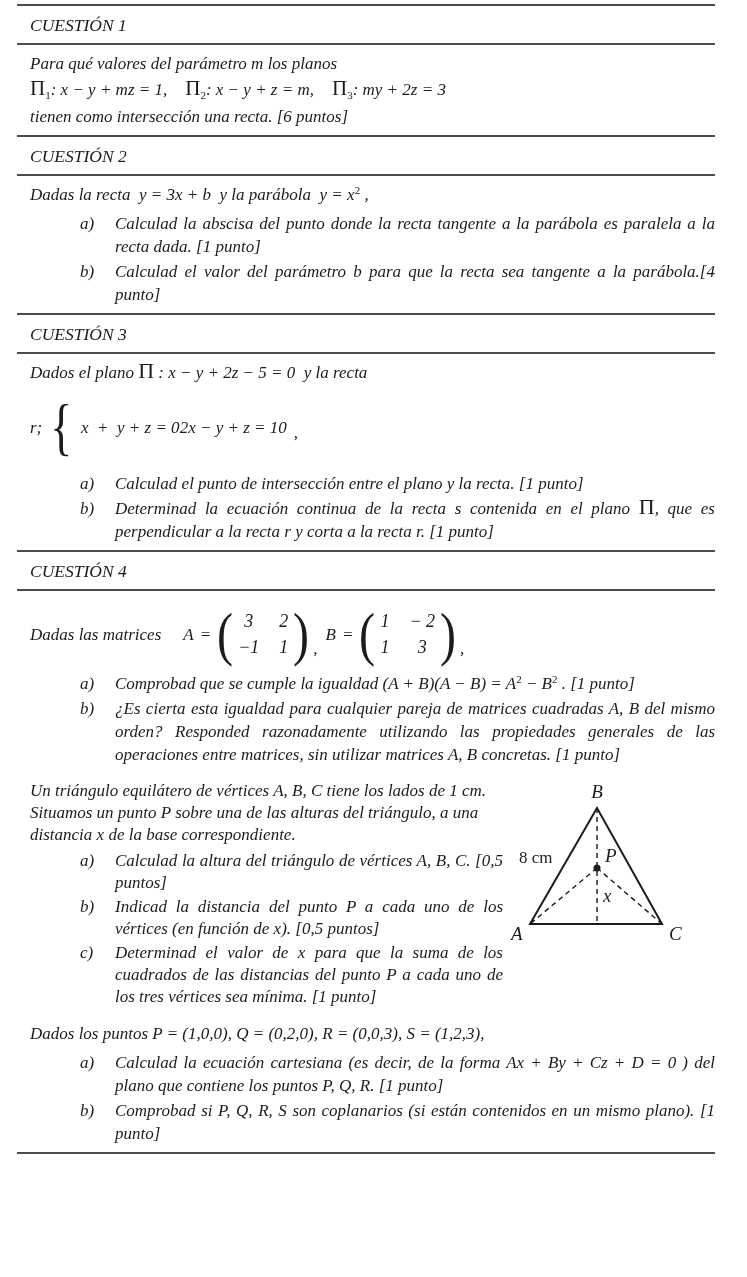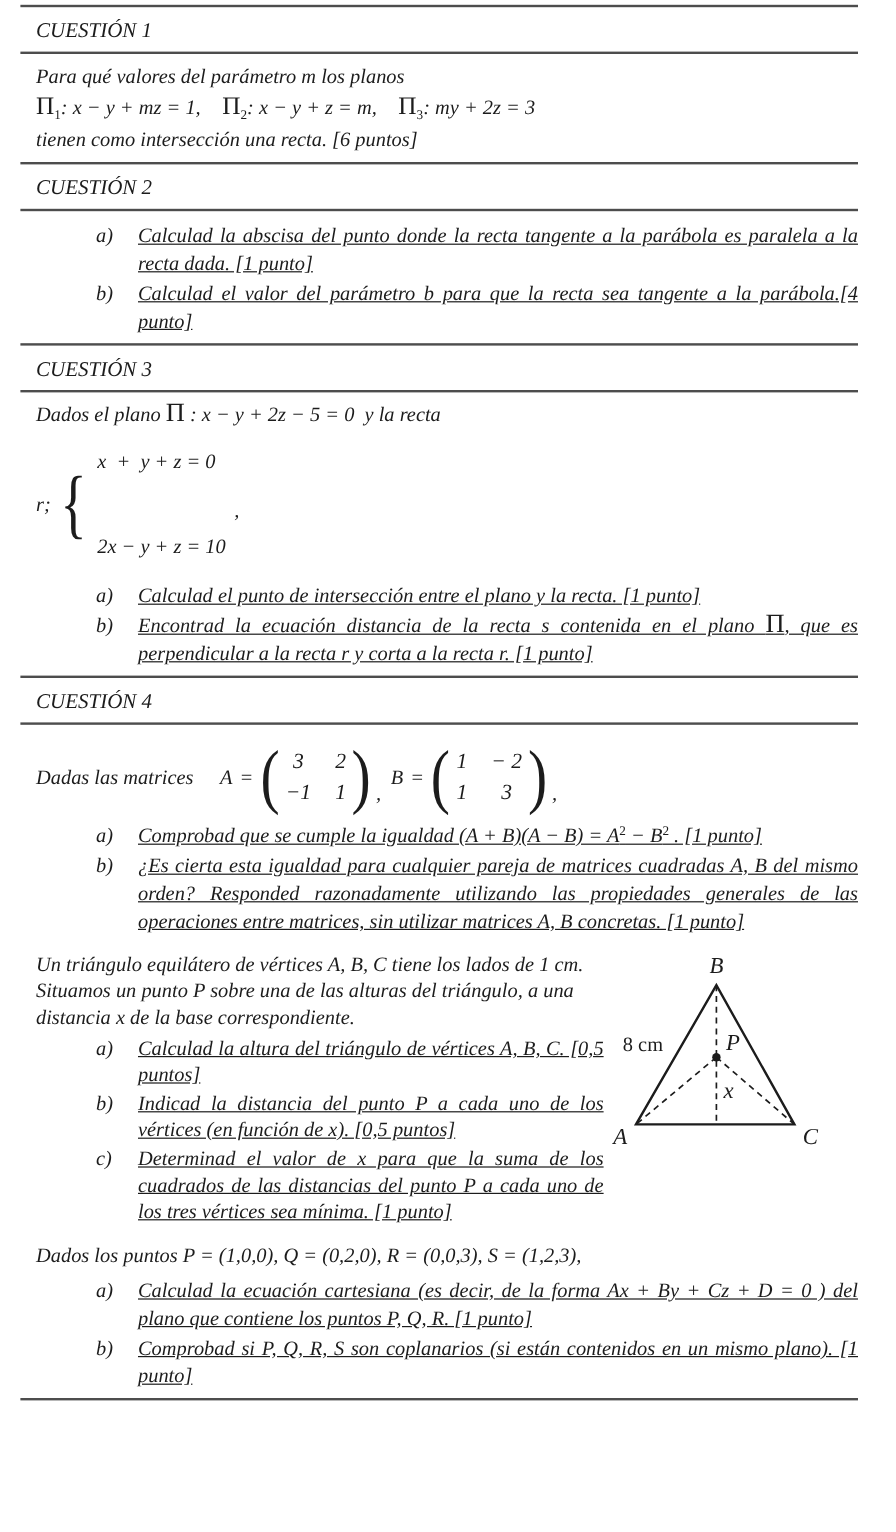--- a/index.html
+++ b/index.html
@@ -77,6 +77,7 @@
   <div class="sec">
     <div class="sec-header">CUESTIÓN 2</div>
     <div class="sec-body">
+      <p class="line mb6"><span>Dadas la recta&nbsp; y = 3x + b&nbsp; y la parábola&nbsp; y = x</span><sup>2</sup><span> ,</span></p>
       <div class="item">
         <span class="item-label">a)</span>
         <span class="item-text">Calculad la abscisa del punto donde la recta tangente a la parábola es paralela a la recta dada. [1 punto]</span>

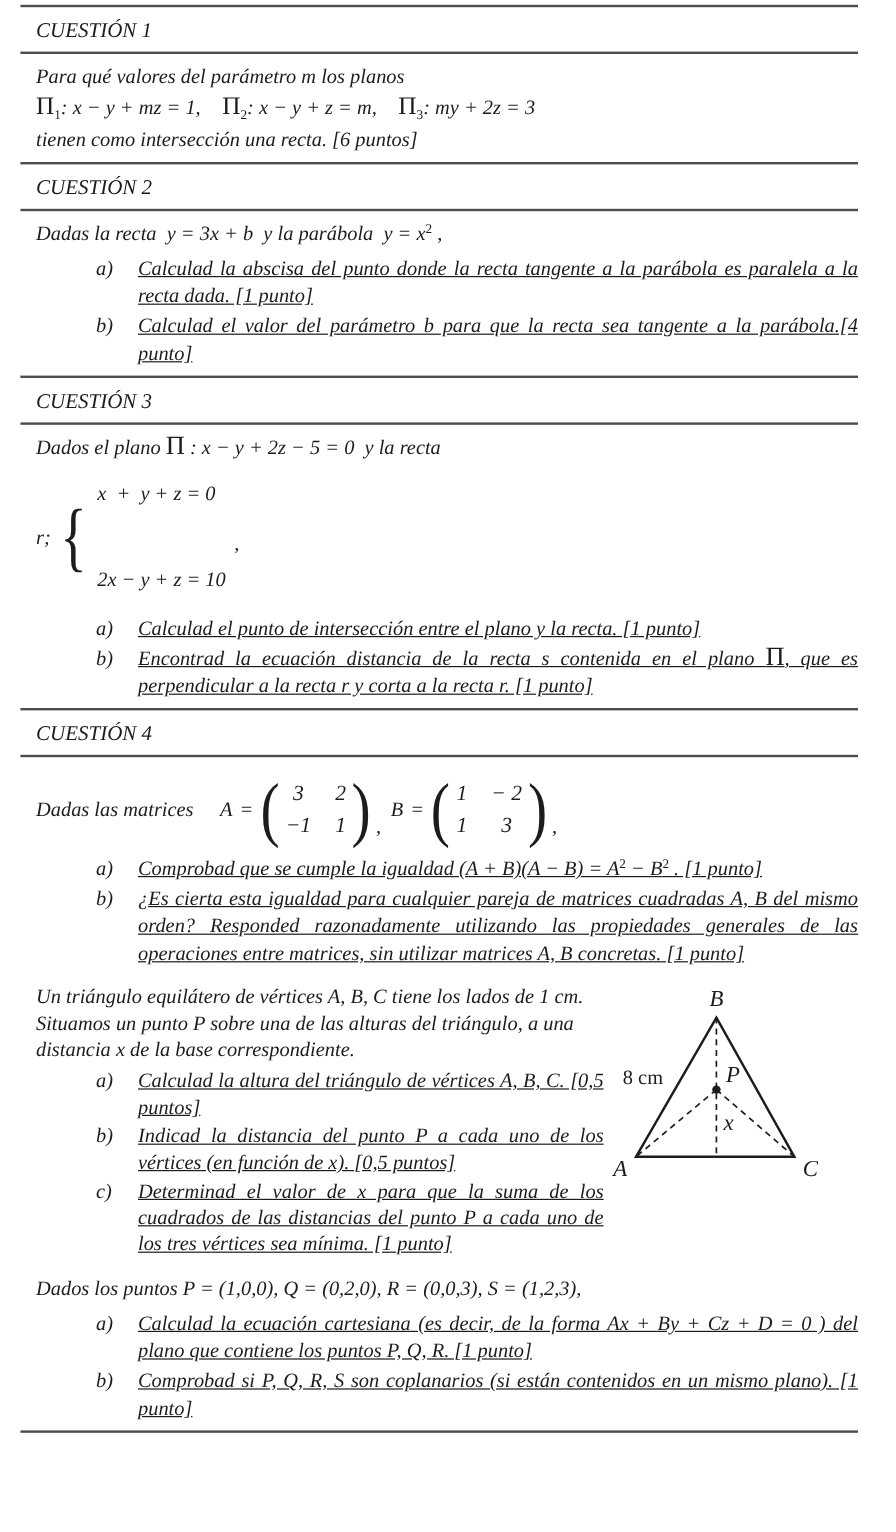--- a/index.html
+++ b/index.html
@@ -17,7 +17,7 @@
   .line { margin:0; }
   .item { display:flex; margin-top:2px; }
   .item-label { flex:none; width:35px; margin-left:50px; }
-  .item-text { flex:1; text-align:justify;text-decoration:underline; }
+  .item-text { flex:1; text-align:justify; }
   .pi { font-style:normal; font-size:21px; line-height:0; }
   .pi-big { font-style:normal; font-size:22px; line-height:0; }
   sub { font-style:normal; font-size:11px; vertical-align:-4px; line-height:0; }

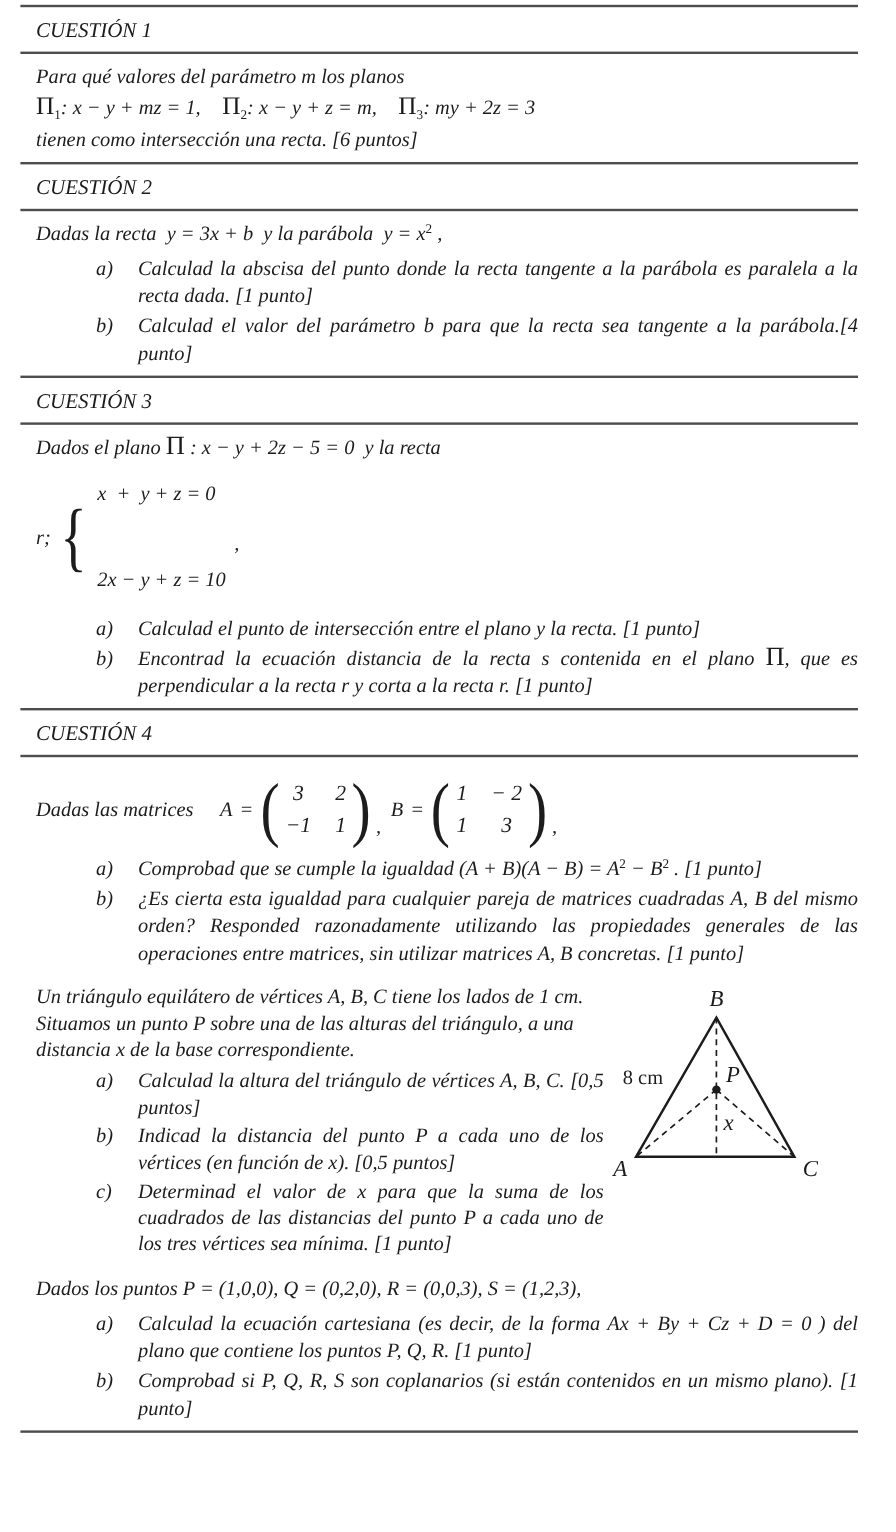--- a/index.html
+++ b/index.html
@@ -29,7 +29,7 @@
   .sys-label { margin-right:4px; }
   .brace { font-style:normal; font-size:64px; font-weight:300; line-height:58px;
            display:inline-block; transform:scaleX(0.72); }
-  .sys-eqs { display:flex; flex-direction:column; line-height:27px; margin-left:4px;gap:44px; }
+  .sys-eqs { display:flex; line-height:27px; margin-left:4px; }
   .sys-comma { align-self:center; margin-left:7px; margin-top:10px; }
   
   .matrix-line { display:flex; align-items:center; margin:10px 0 12px 0; }

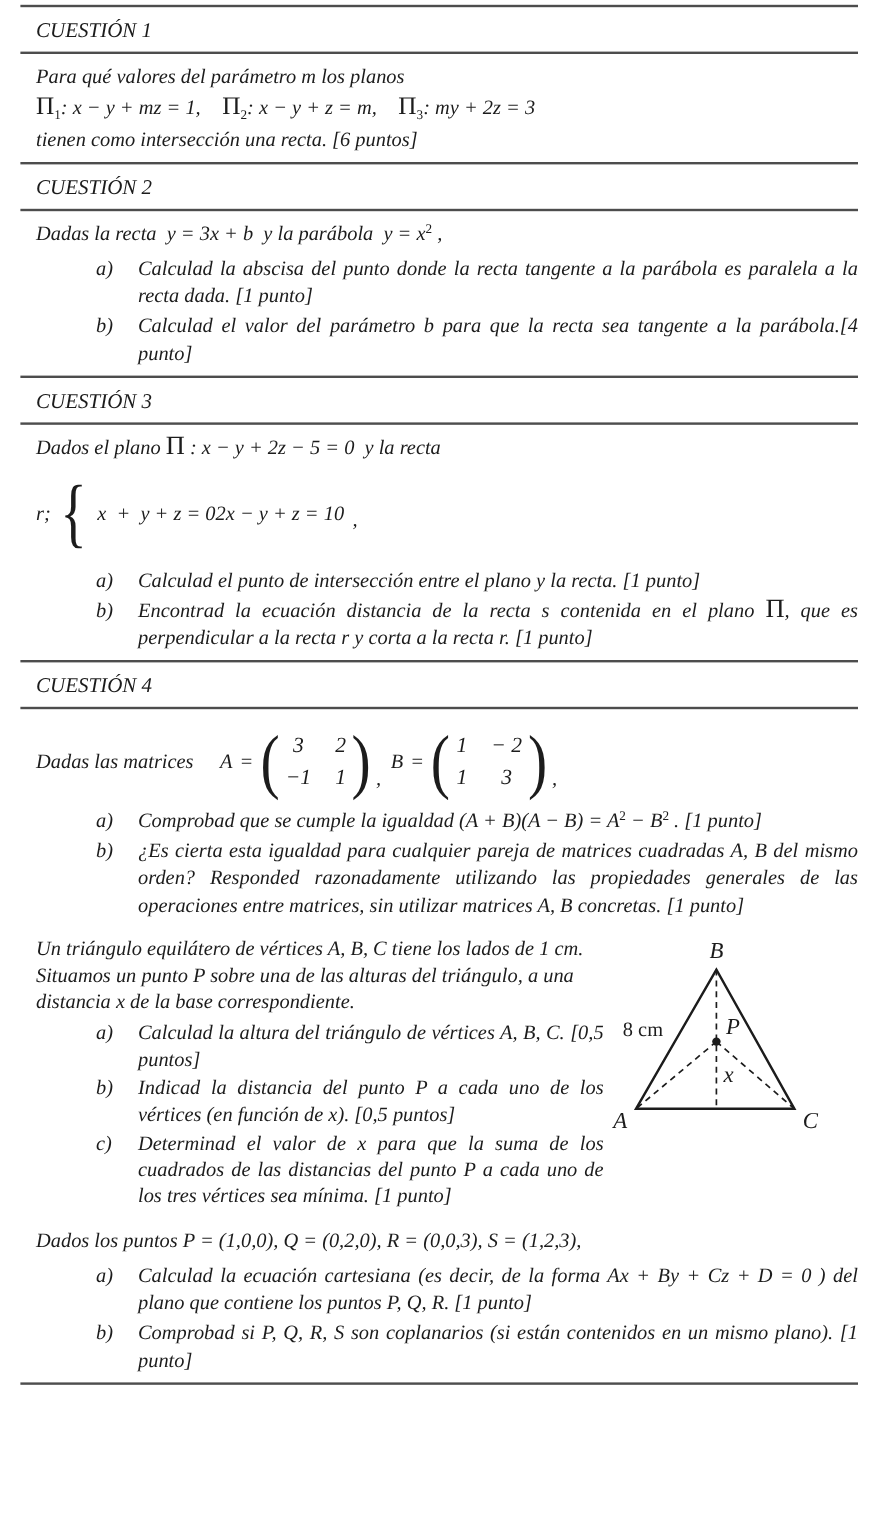--- a/index.html
+++ b/index.html
@@ -108,7 +108,7 @@
       </div>
       <div class="item">
         <span class="item-label">b)</span>
-        <span class="item-text"><span>Encontrad la ecuación distancia de la recta s contenida en el plano </span><span class="pi-big">Π</span><span>, que es perpendicular a la recta r y corta a la recta r. [1 punto]</span></span>
+        <span class="item-text"><span>Determinad la ecuación continua de la recta s contenida en el plano </span><span class="pi-big">Π</span><span>, que es perpendicular a la recta r y corta a la recta r. [1 punto]</span></span>
       </div>
     </div>
   </div>

